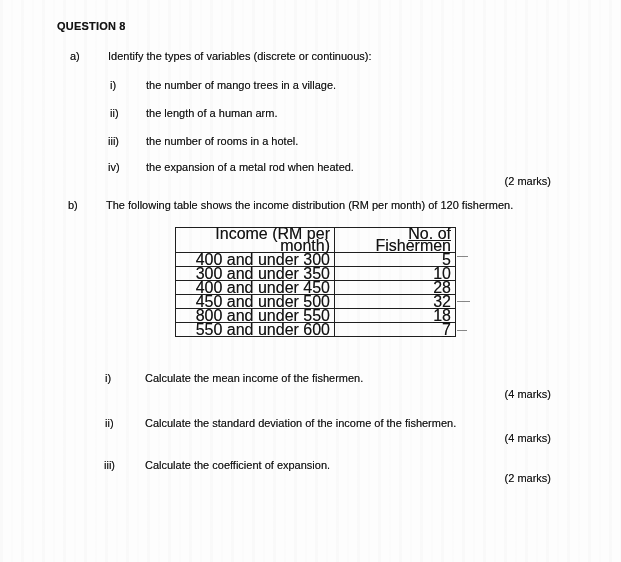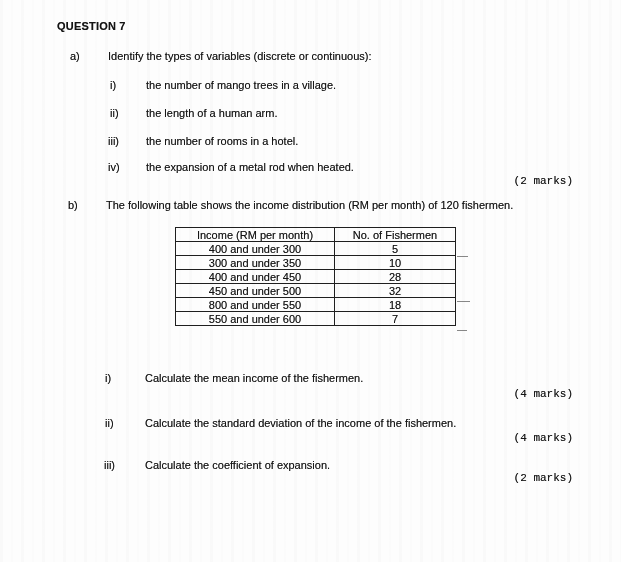--- a/index.html
+++ b/index.html
@@ -70,7 +70,7 @@
 
 <div class="page">
 
-  <div class="line title" style="left:57px; top:20px">QUESTION 7</div>
+  <div class="line title" style="left:57px; top:20px">QUESTION 8</div>
 
   <div class="line" style="left:70px; top:50px">a)</div>
   <div class="line" style="left:108px; top:50px">Identify the types of variables (discrete or continuous):</div>

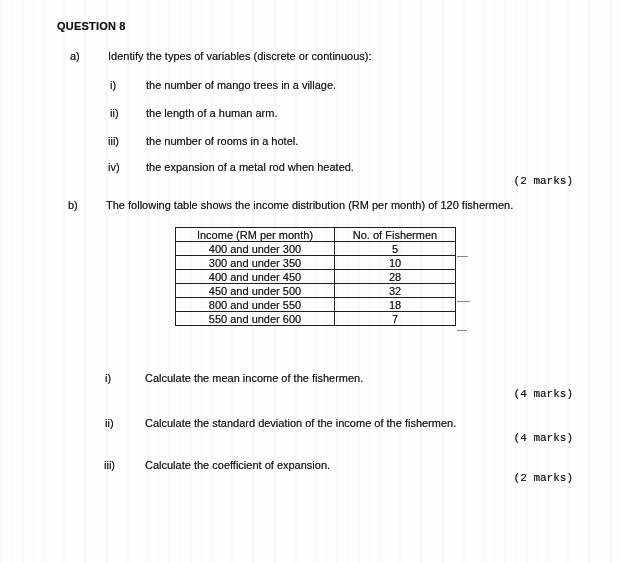--- a/index.html
+++ b/index.html
@@ -35,10 +35,9 @@
   }
   .marks {
     position: absolute;
-    right: 48px;
+    right: 70px;
     text-align: right;
     white-space: nowrap;
-    font-family: Liberation Mono, monospace;
   }
   table.freq {
     position: absolute;

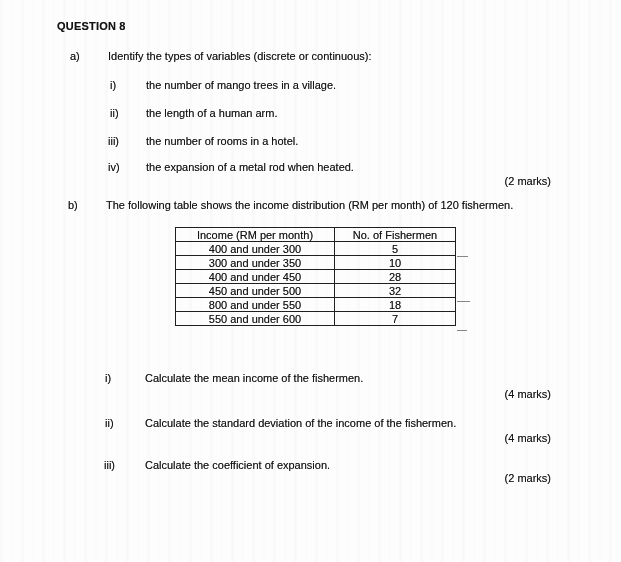--- a/index.html
+++ b/index.html
@@ -49,9 +49,9 @@
   table.freq th, table.freq td {
     border: 1px solid #1f1f1f;
     font-weight: normal;
-    font-size: 11px;
+    font-size: 16px;
     line-height: 12px;
-    text-align: center;
+    text-align: right;
     height: 13px;
     padding: 0 4px;
     color: #141414;

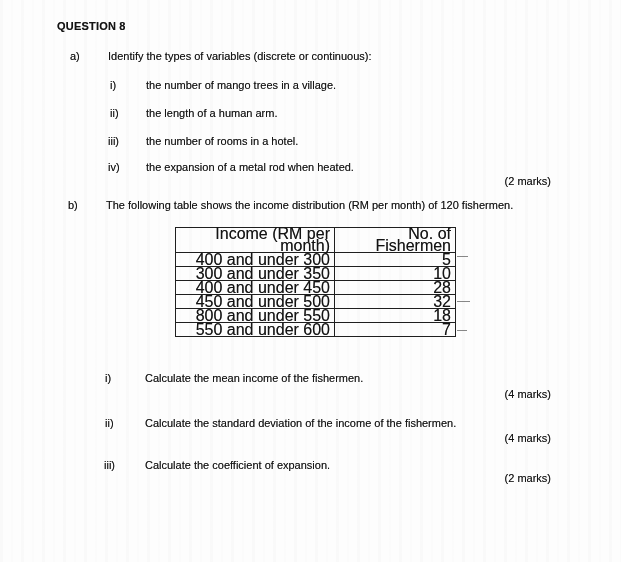--- a/index.html
+++ b/index.html
@@ -57,7 +57,7 @@
     color: #141414;
   }
   table.freq th.col-income, table.freq td.col-income { width: 150px; }
-  table.freq th.col-count,  table.freq td.col-count  { width: 112px; }
+  table.freq th.col-count,  table.freq td.col-count  { width: 112px; text-decoration: underline; }
   .scan-frag {
     position: absolute;
     height: 1px;

